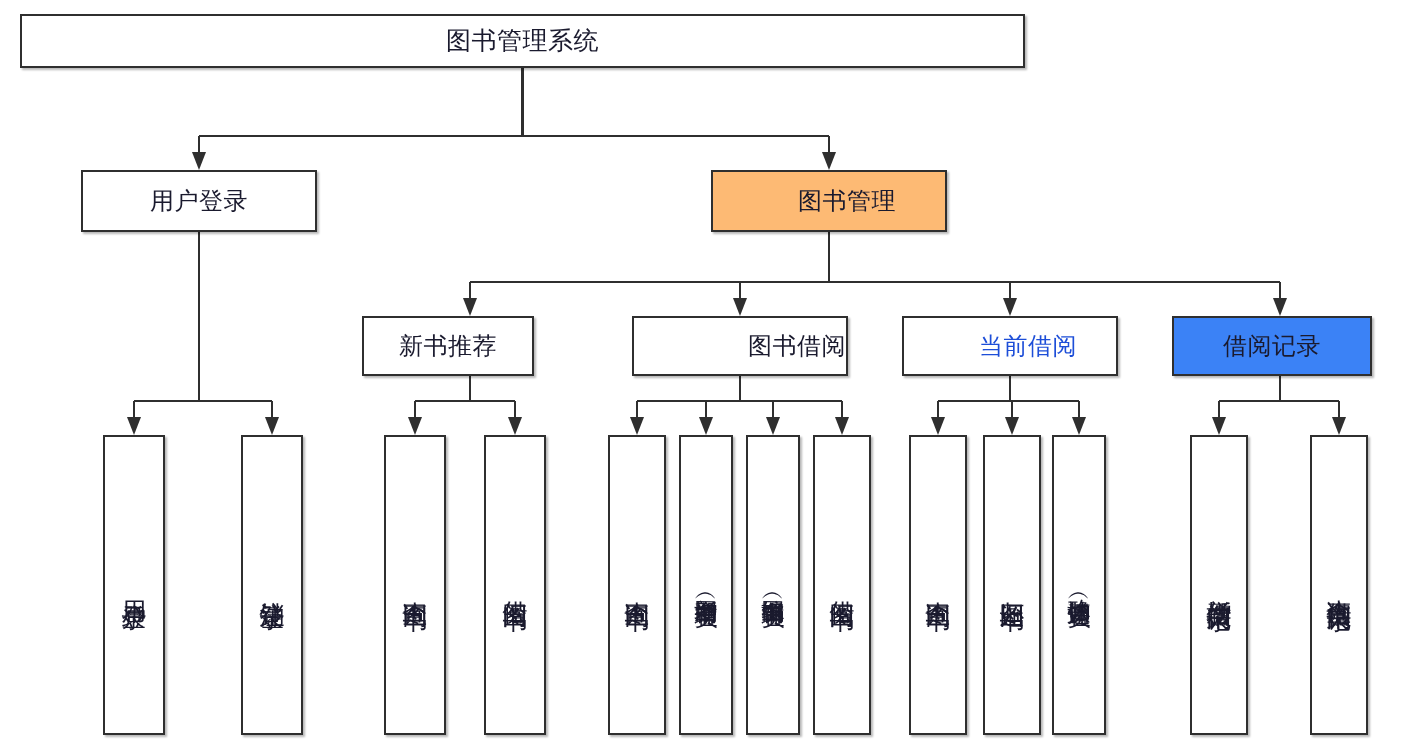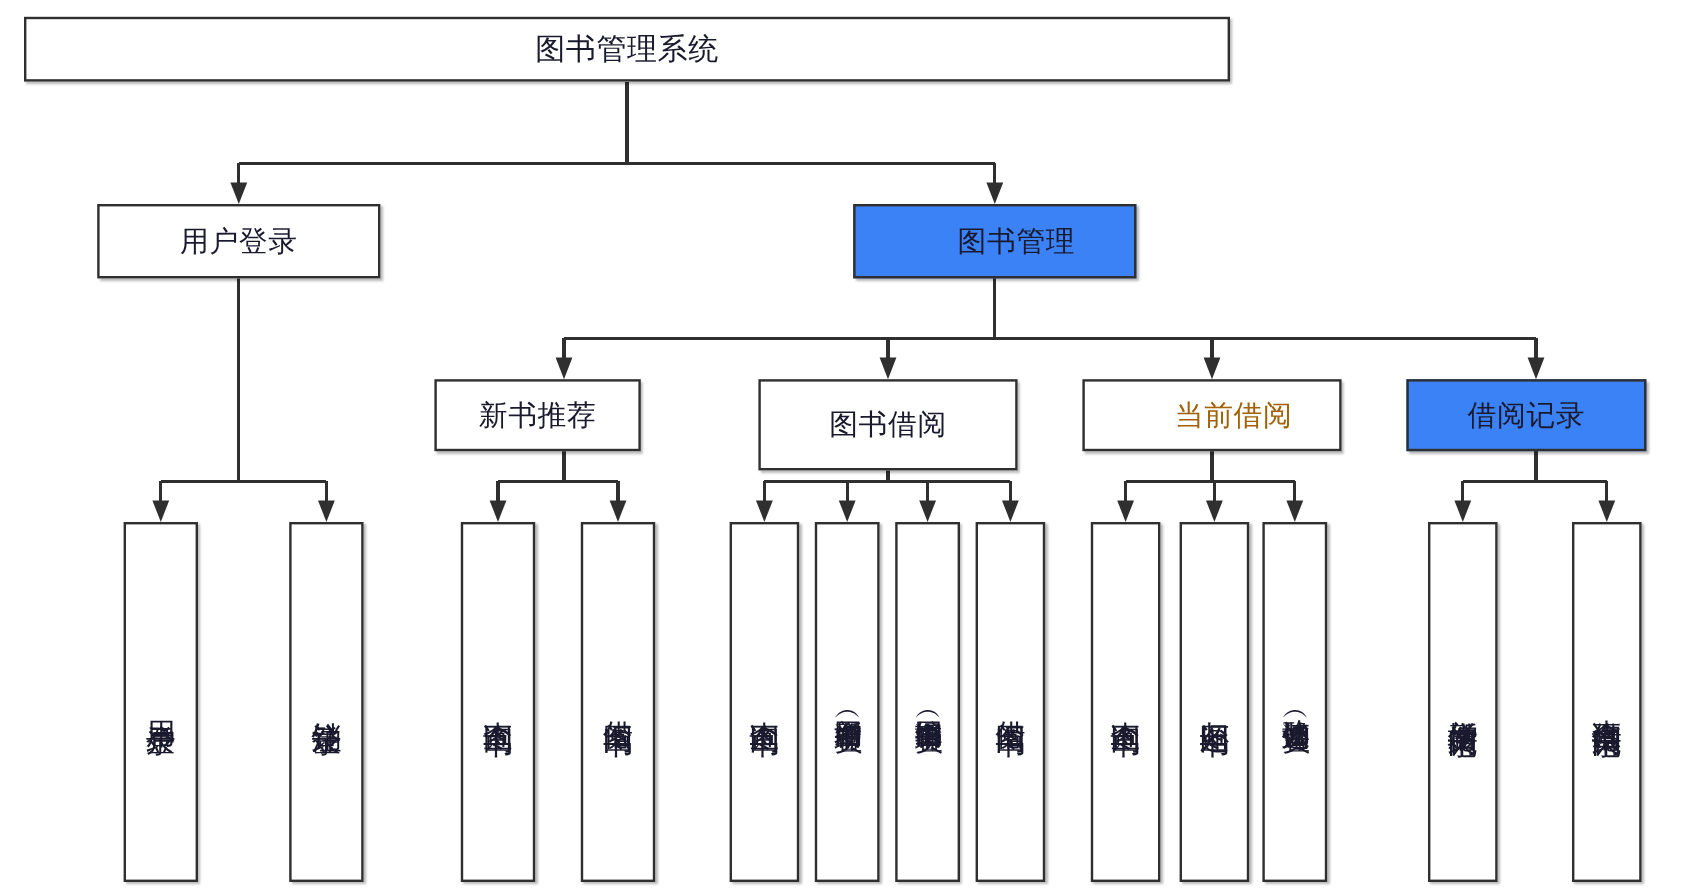--- a/index.html
+++ b/index.html
@@ -144,7 +144,7 @@
       <div class="node horiz" style="left: 81px; top: 170px; width: 236px; height: 62px; border-color: rgb(47, 47, 47); background: rgb(255, 255, 255);">
         <span class="node-label" style="color: rgb(26, 26, 46);">用户登录</span>
       </div>
-      <div class="node horiz" style="left: 711px; top: 170px; width: 236px; height: 62px; border-color: rgb(47, 47, 47); background: #3b82f6; padding-left: 36px;">
+      <div class="node horiz" style="left: 711px; top: 170px; width: 236px; height: 62px; border-color: rgb(47, 47, 47); background: #fdba74; padding-left: 36px;">
         <span class="node-label" style="color: rgb(26, 26, 46);">图书管理</span>
       </div>
       <div class="node horiz" style="left: 362px; top: 316px; width: 172px; height: 60px; border-color: rgb(47, 47, 47); background: rgb(255, 255, 255);">

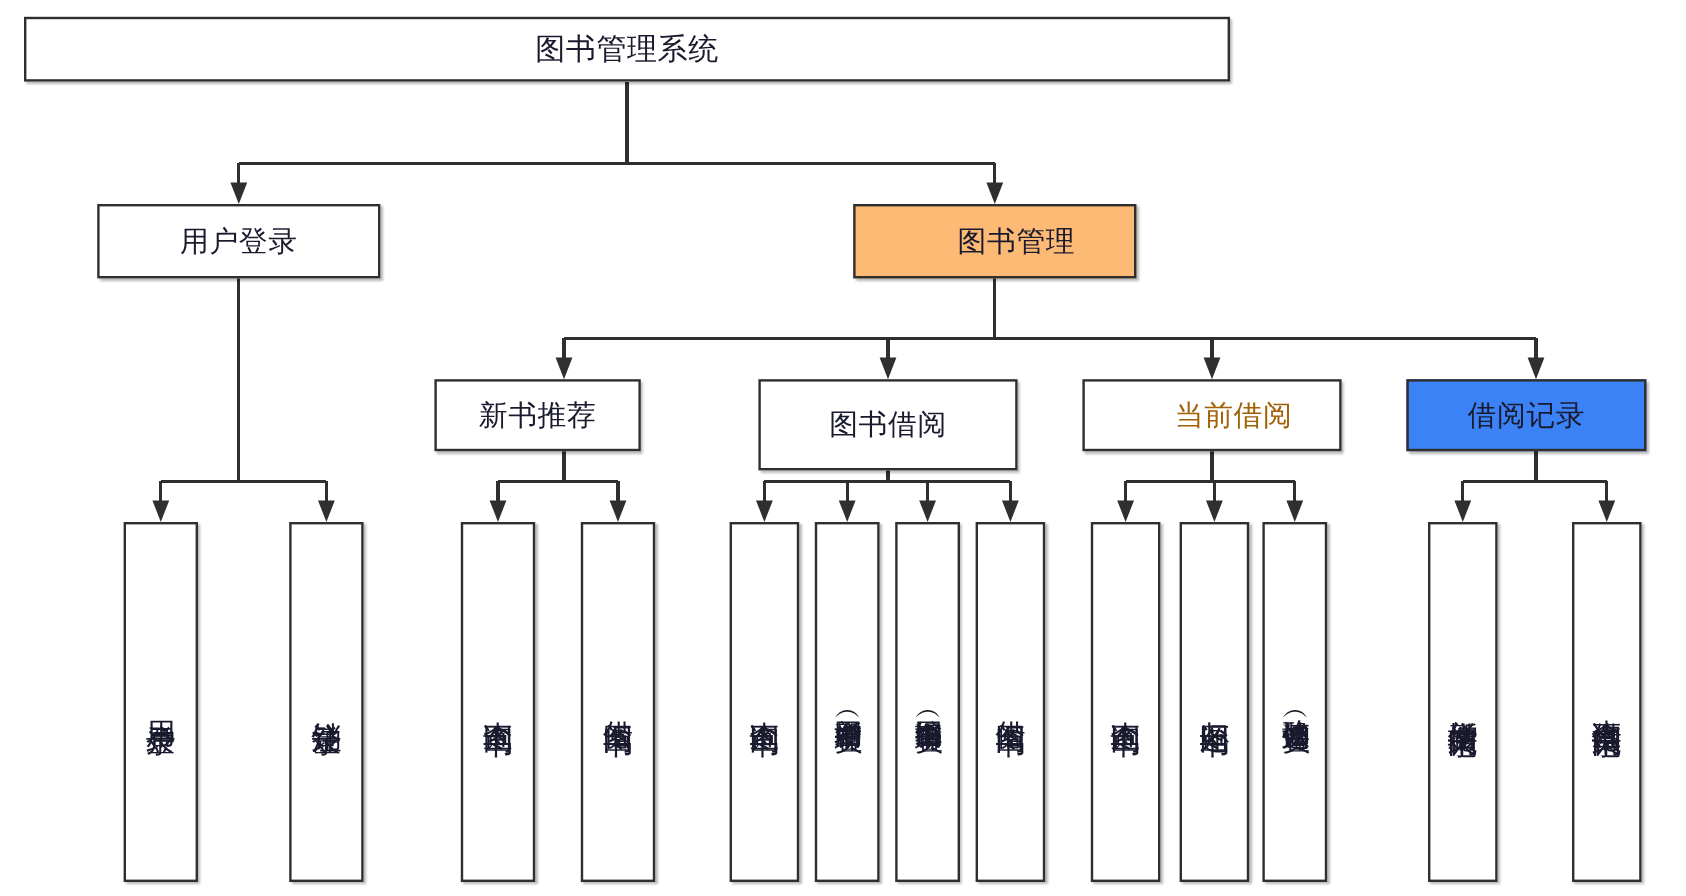--- a/index.html
+++ b/index.html
@@ -150,7 +150,7 @@
       <div class="node horiz" style="left: 362px; top: 316px; width: 172px; height: 60px; border-color: rgb(47, 47, 47); background: rgb(255, 255, 255);">
         <span class="node-label" style="color: rgb(26, 26, 46);">新书推荐</span>
       </div>
-      <div class="node horiz" style="left: 632px; top: 316px; width: 216px; height: 76px; border-color: rgb(47, 47, 47); background: rgb(255, 255, 255);">
+      <div class="node horiz" style="left: 632px; top: 316px; width: 216px; height: 60px; border-color: rgb(47, 47, 47); background: rgb(255, 255, 255); justify-content: flex-end;">
         <span class="node-label" style="color: rgb(26, 26, 46);">图书借阅</span>
       </div>
       <div class="node horiz" style="left: 902px; top: 316px; width: 216px; height: 60px; border-color: rgb(47, 47, 47); background: rgb(255, 255, 255);">

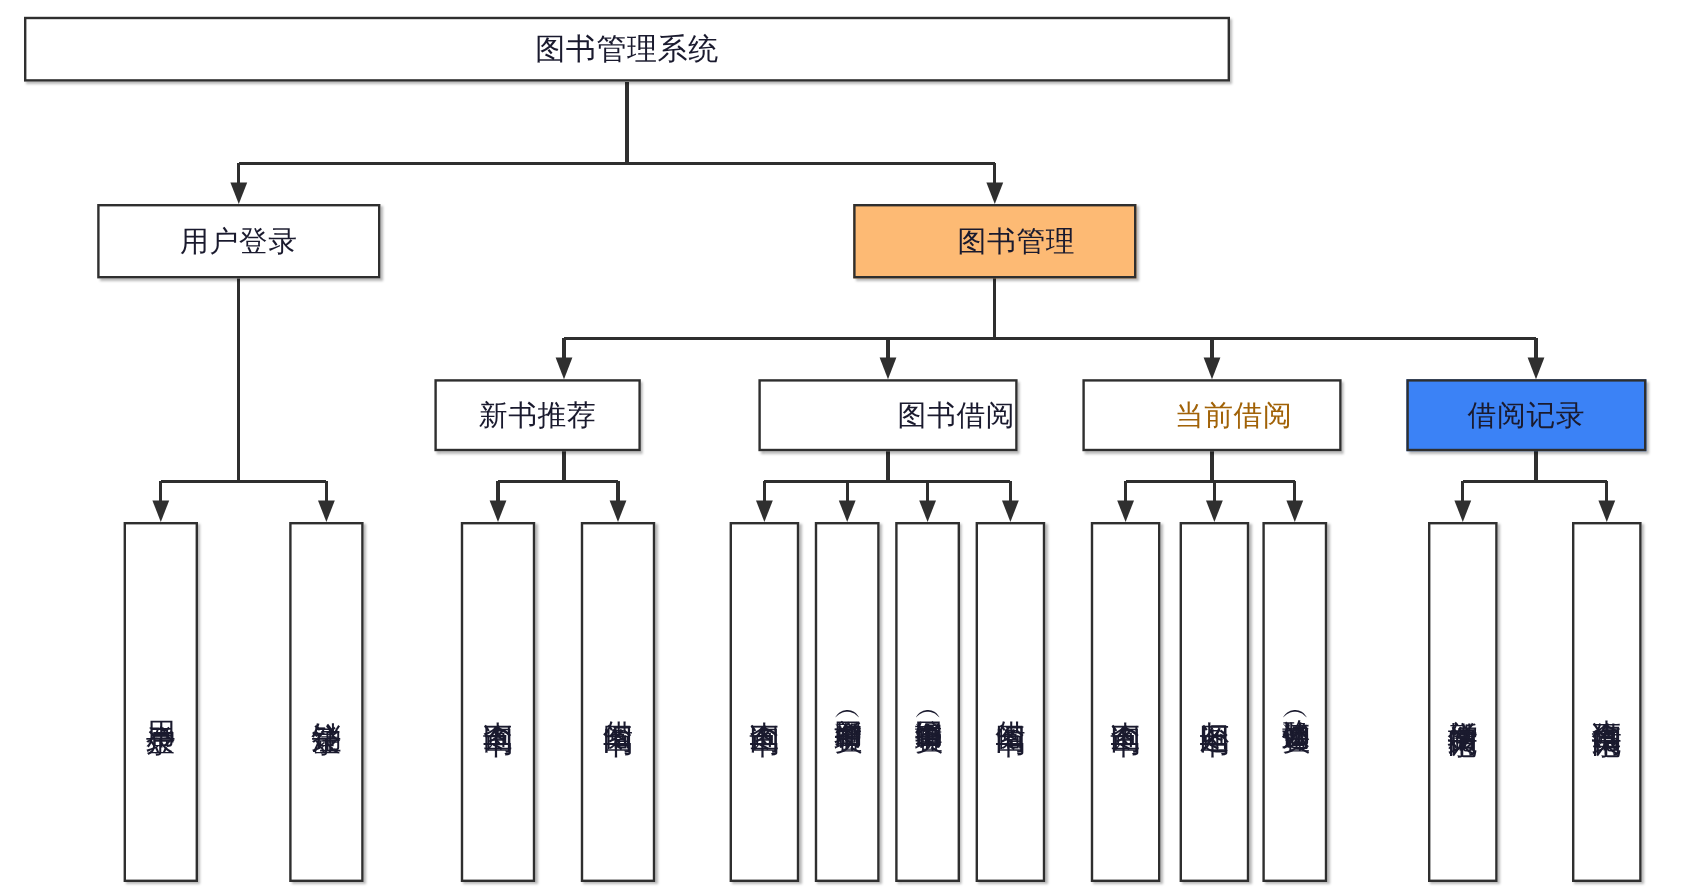--- a/index.html
+++ b/index.html
@@ -154,7 +154,7 @@
         <span class="node-label" style="color: rgb(26, 26, 46);">图书借阅</span>
       </div>
       <div class="node horiz" style="left: 902px; top: 316px; width: 216px; height: 60px; border-color: rgb(47, 47, 47); background: rgb(255, 255, 255);">
-        <span class="node-label" style="color: #a16207; margin-left: 36px;">当前借阅</span>
+        <span class="node-label" style="color: #1d4ed8; margin-left: 36px;">当前借阅</span>
       </div>
       <div class="node horiz" style="left: 1172px; top: 316px; width: 200px; height: 60px; border-color: rgb(47, 47, 47); background: #3b82f6;">
         <span class="node-label" style="color: rgb(26, 26, 46);">借阅记录</span>

